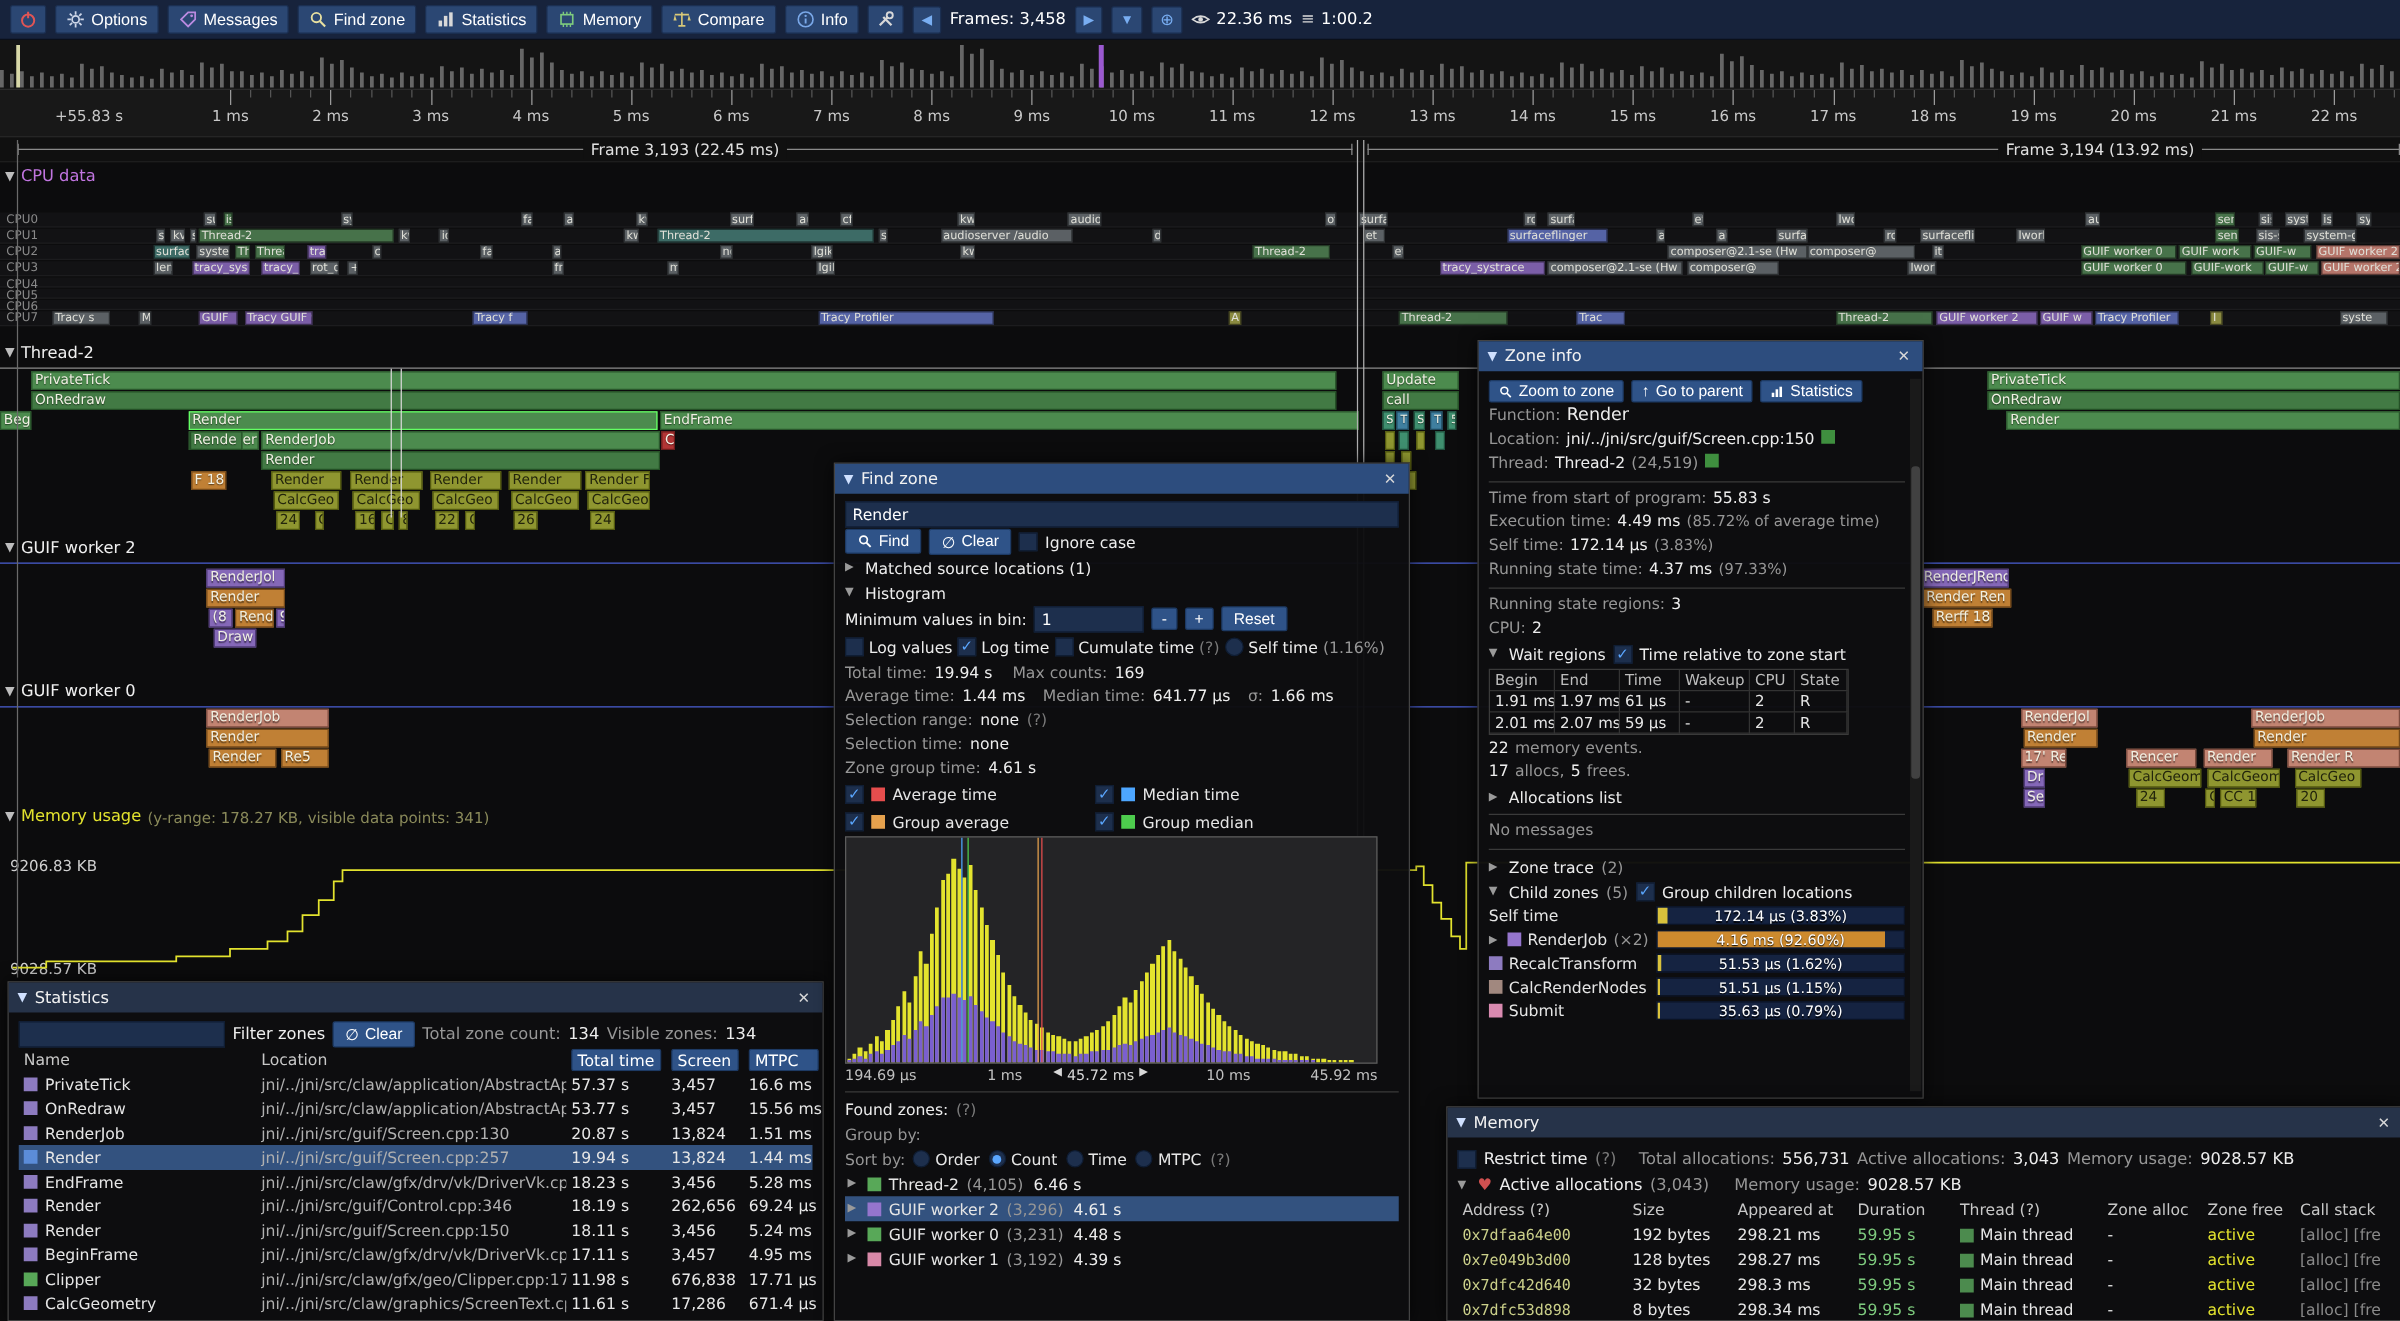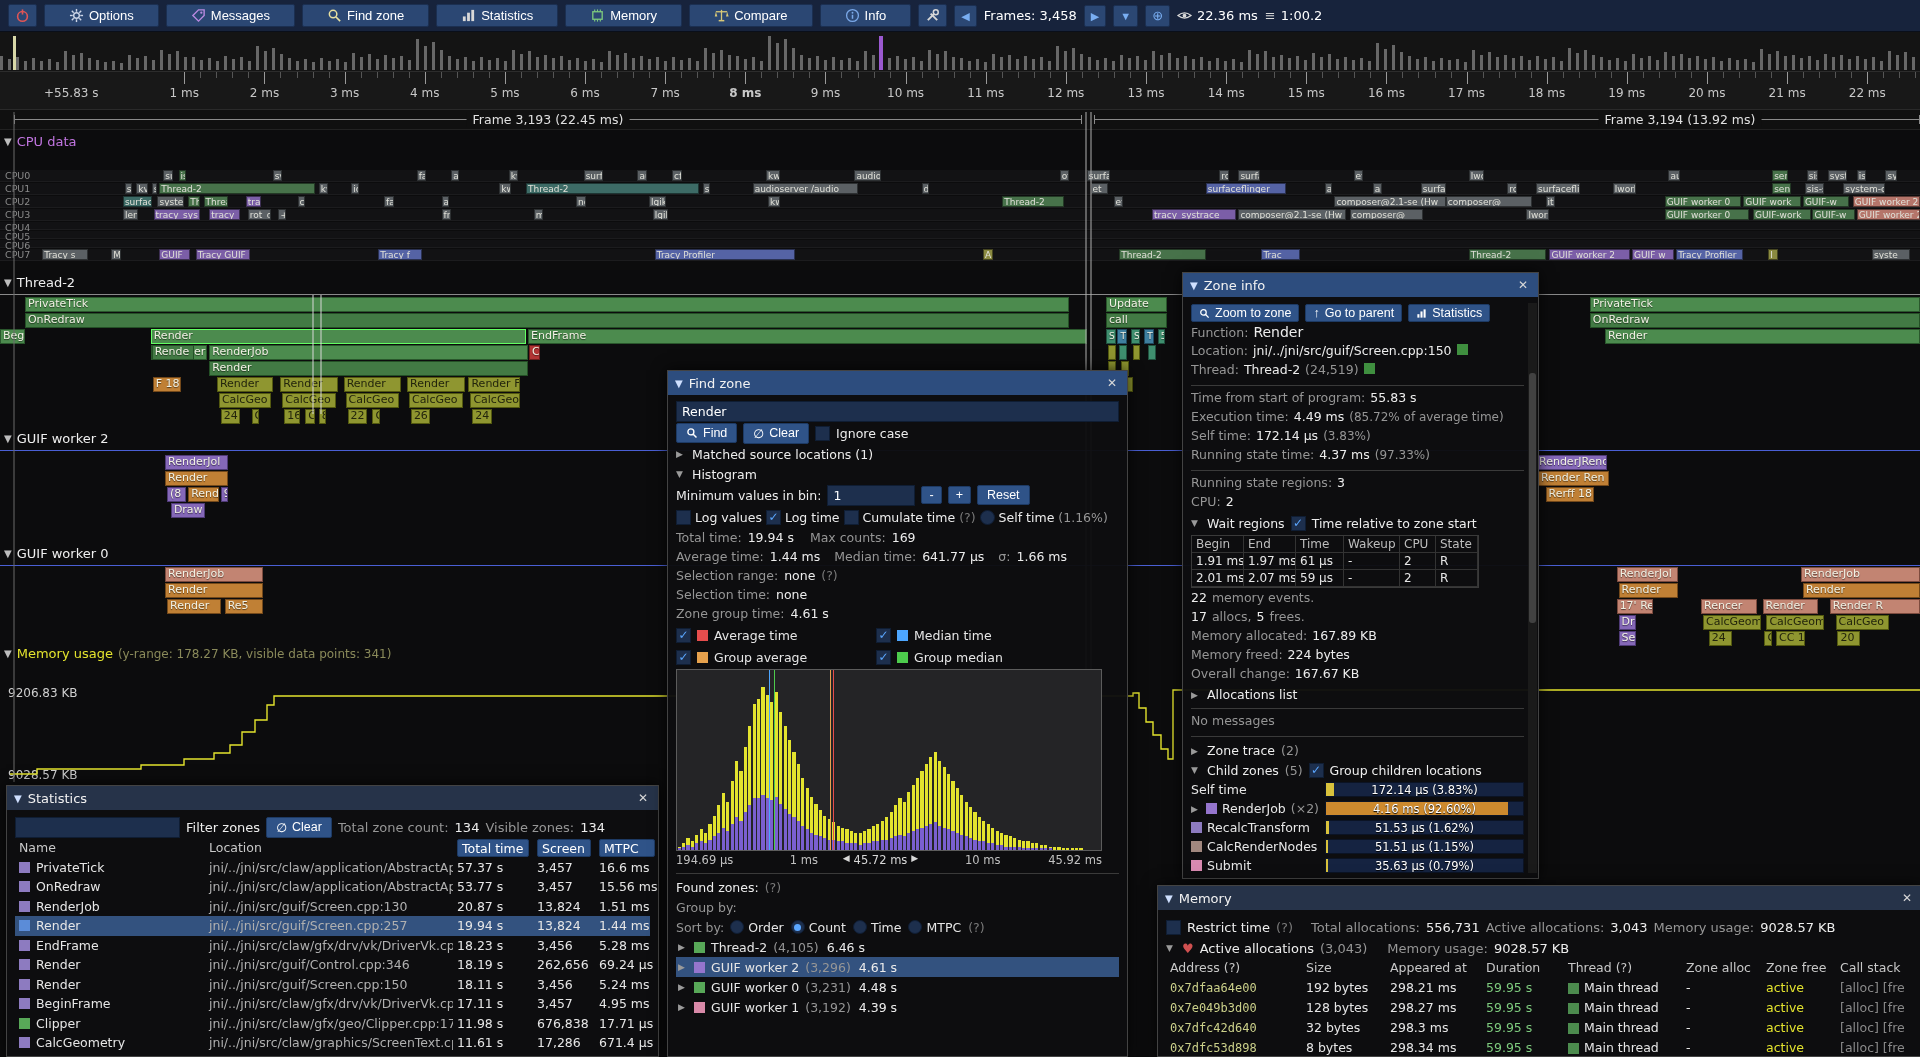--- a/index.html
+++ b/index.html
@@ -10,7 +10,7 @@
 #toolbar{position:absolute;left:0;top:0;width:1920px;height:32px;background:#17233c;
   border-bottom:1px solid #0a0f1a;display:flex;align-items:center;gap:7px;padding:0 8px;z-index:20}
 .tbtn{display:inline-flex;align-items:center;gap:5px;background:#2b4773;border:1px solid #1b2f51;
-  border-radius:2px;padding:3px 24px;color:#fff;font-size:13px;white-space:nowrap}
+  border-radius:2px;padding:3px 8px;color:#fff;font-size:13px;white-space:nowrap}
 .tbtn.ic{padding:3px 6px}
 .tstat{display:inline-flex;align-items:center;gap:5px;color:#fff;white-space:nowrap}
 .ico{width:15px;height:15px;flex:none}

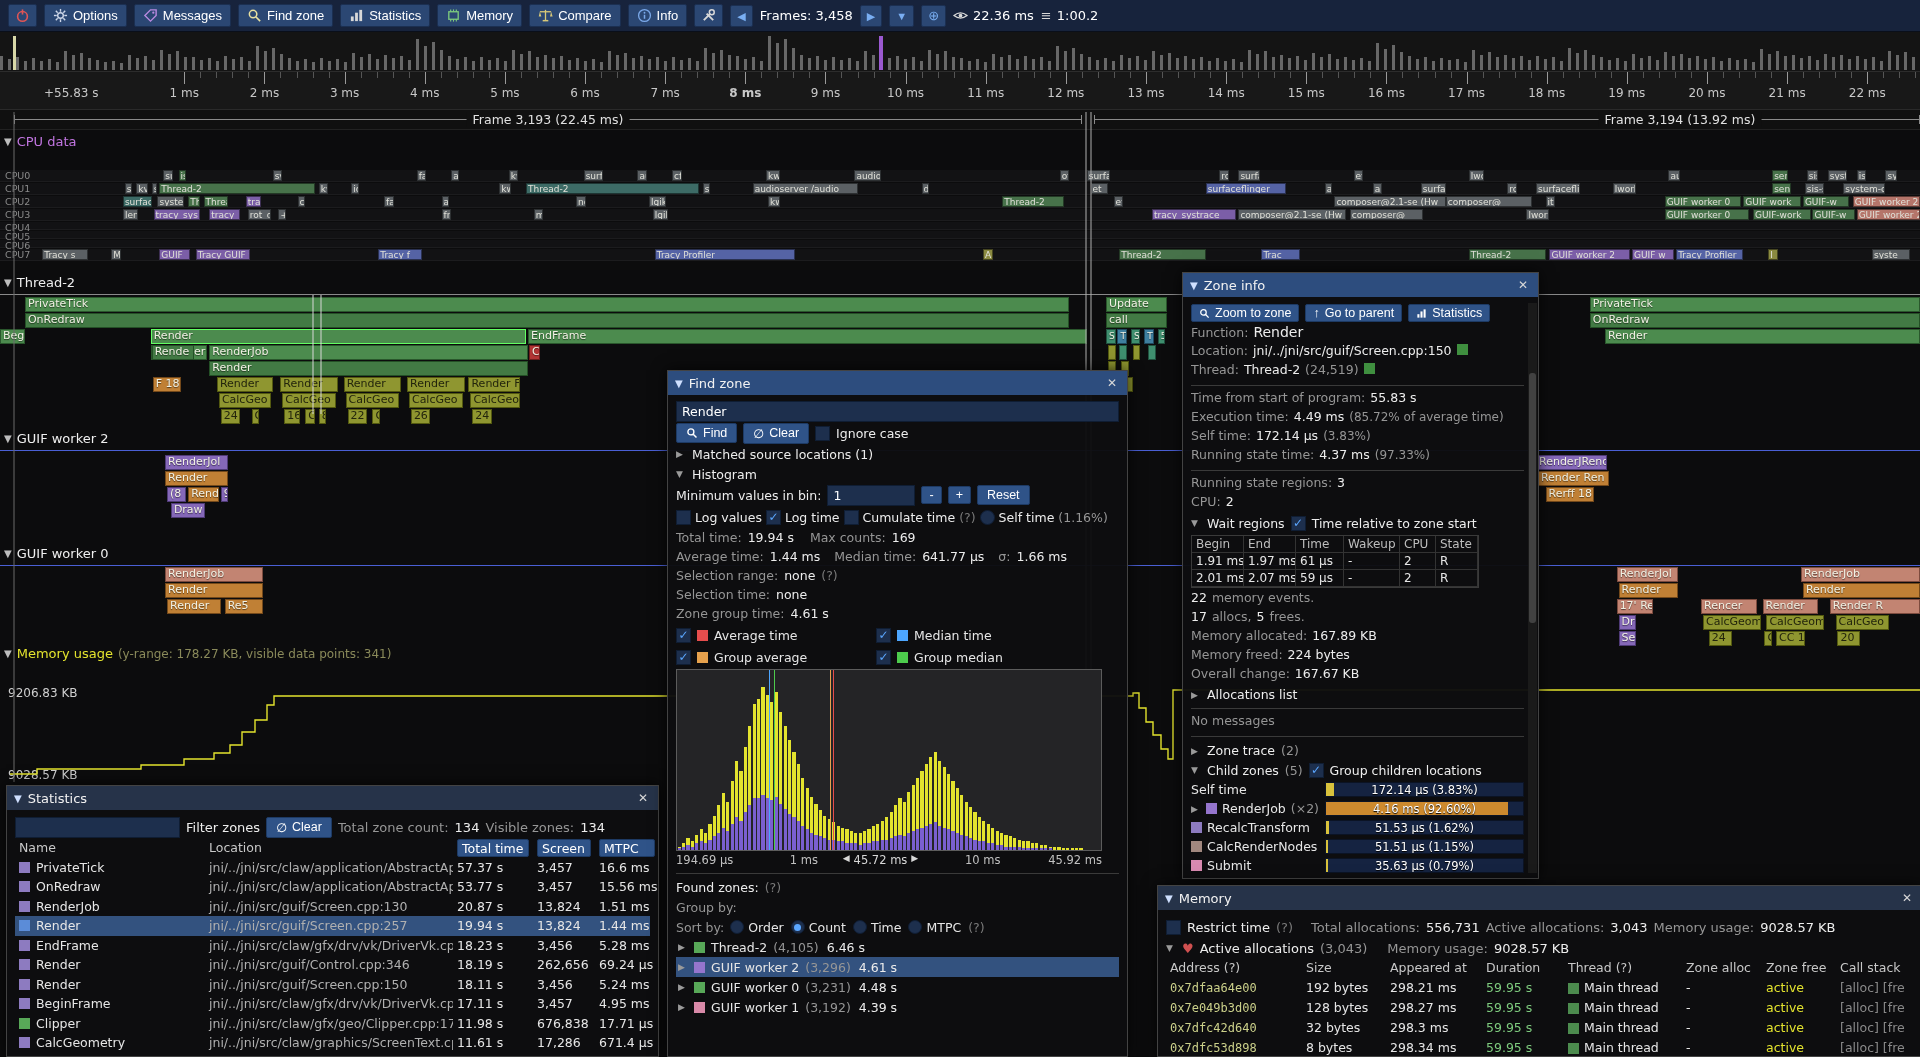--- a/index.html
+++ b/index.html
@@ -551,7 +551,7 @@
       <div class="rminor" style="left: 37.1484%;"></div>
       <div class="rminor" style="left: 37.9832%;"></div>
       <div class="rtick" style="left: 38.818%;"></div>
-      <div class="rlabel" style="left: 38.818%; font-weight: bold;">8 ms</div>
+      <div class="rlabel" style="left: 38.818%;">8 ms</div>
       <div class="rminor" style="left: 39.6528%;"></div>
       <div class="rminor" style="left: 40.4876%;"></div>
       <div class="rminor" style="left: 41.3224%;"></div>

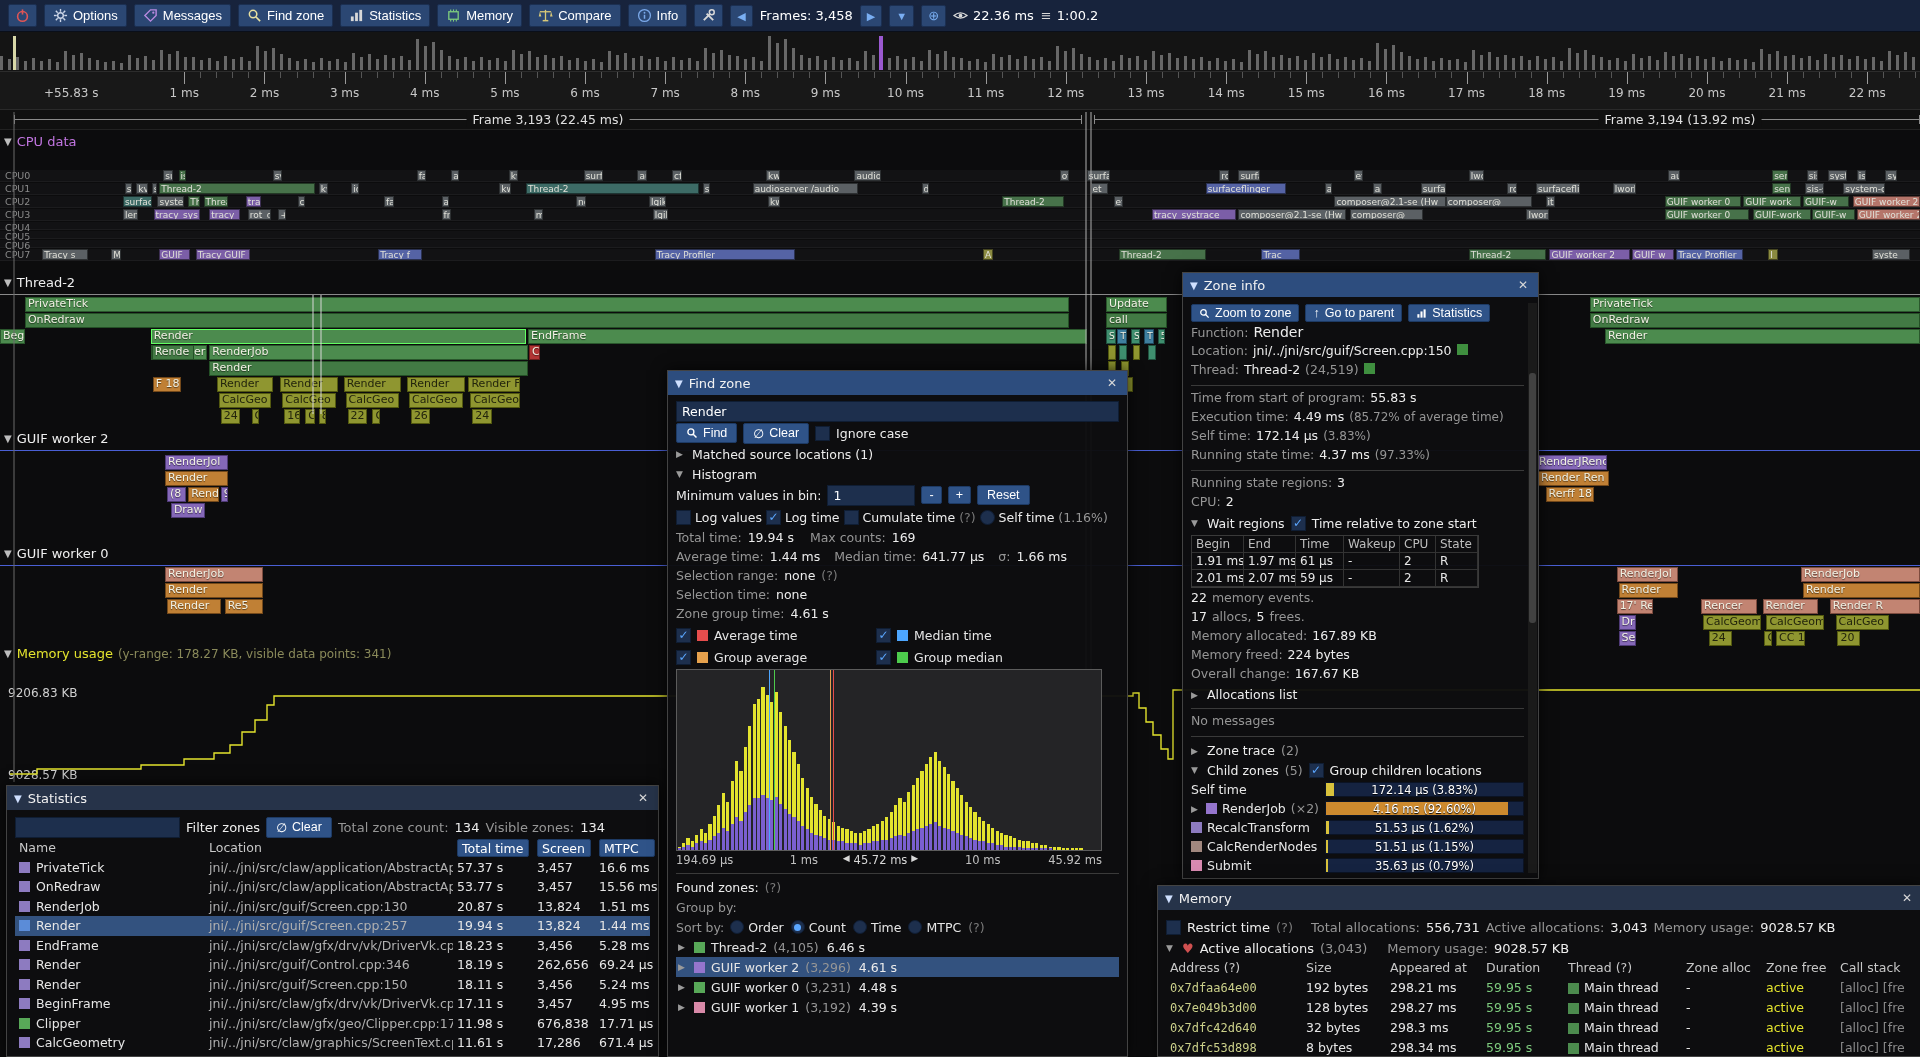--- a/index.html
+++ b/index.html
@@ -1491,20 +1491,6 @@
           <span class="val">5</span>
           <span class="lbl">frees.</span>
         </div>
-      <div id="zi-mem">
-          <div class="ziline">
-            <div class="lbl">Memory allocated:</div>
-            <div class="val">167.89 KB</div>
-          </div>
-          <div class="ziline">
-            <div class="lbl">Memory freed:</div>
-            <div class="val">224 bytes</div>
-          </div>
-          <div class="ziline">
-            <div class="lbl">Overall change:</div>
-            <div class="val">167.67 KB</div>
-          </div>
-        </div>
       <div class="row" style="min-height:19px">
         <span class="tri3">▶</span>
         <span class="val">Allocations list</span>

